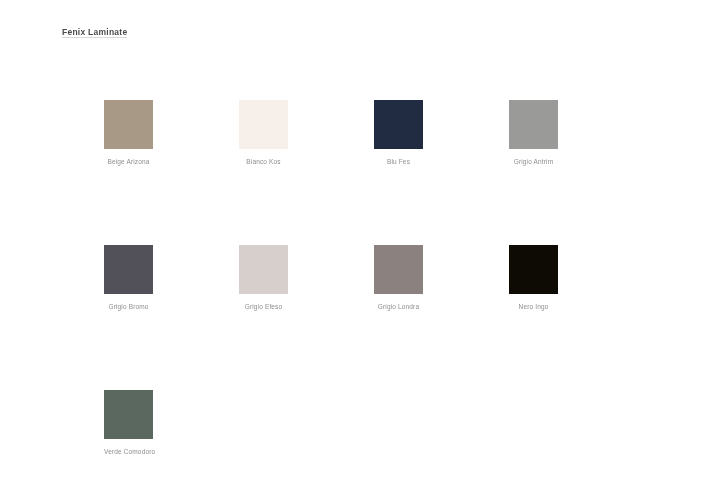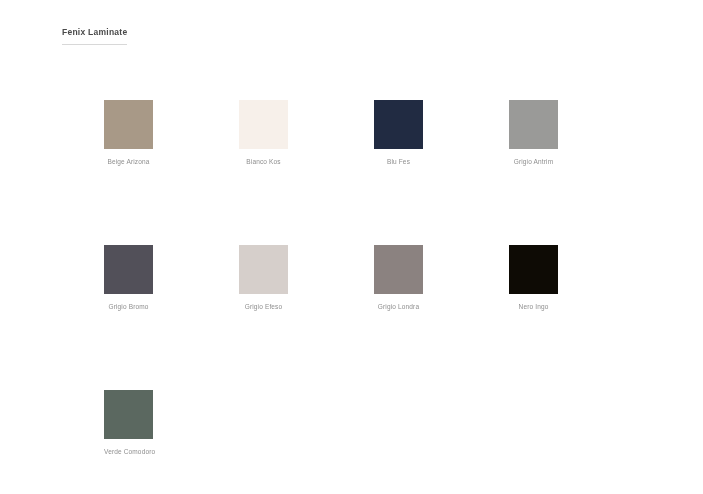--- a/index.html
+++ b/index.html
@@ -27,7 +27,7 @@
     letter-spacing: 0.25px;
     color: #4a4a4a;
     border-bottom: 1px solid #d8d8d8;
-    padding-bottom: 7px;
+    padding-bottom: 0;
     display: inline-block;
     white-space: nowrap;
     text-align: center;

